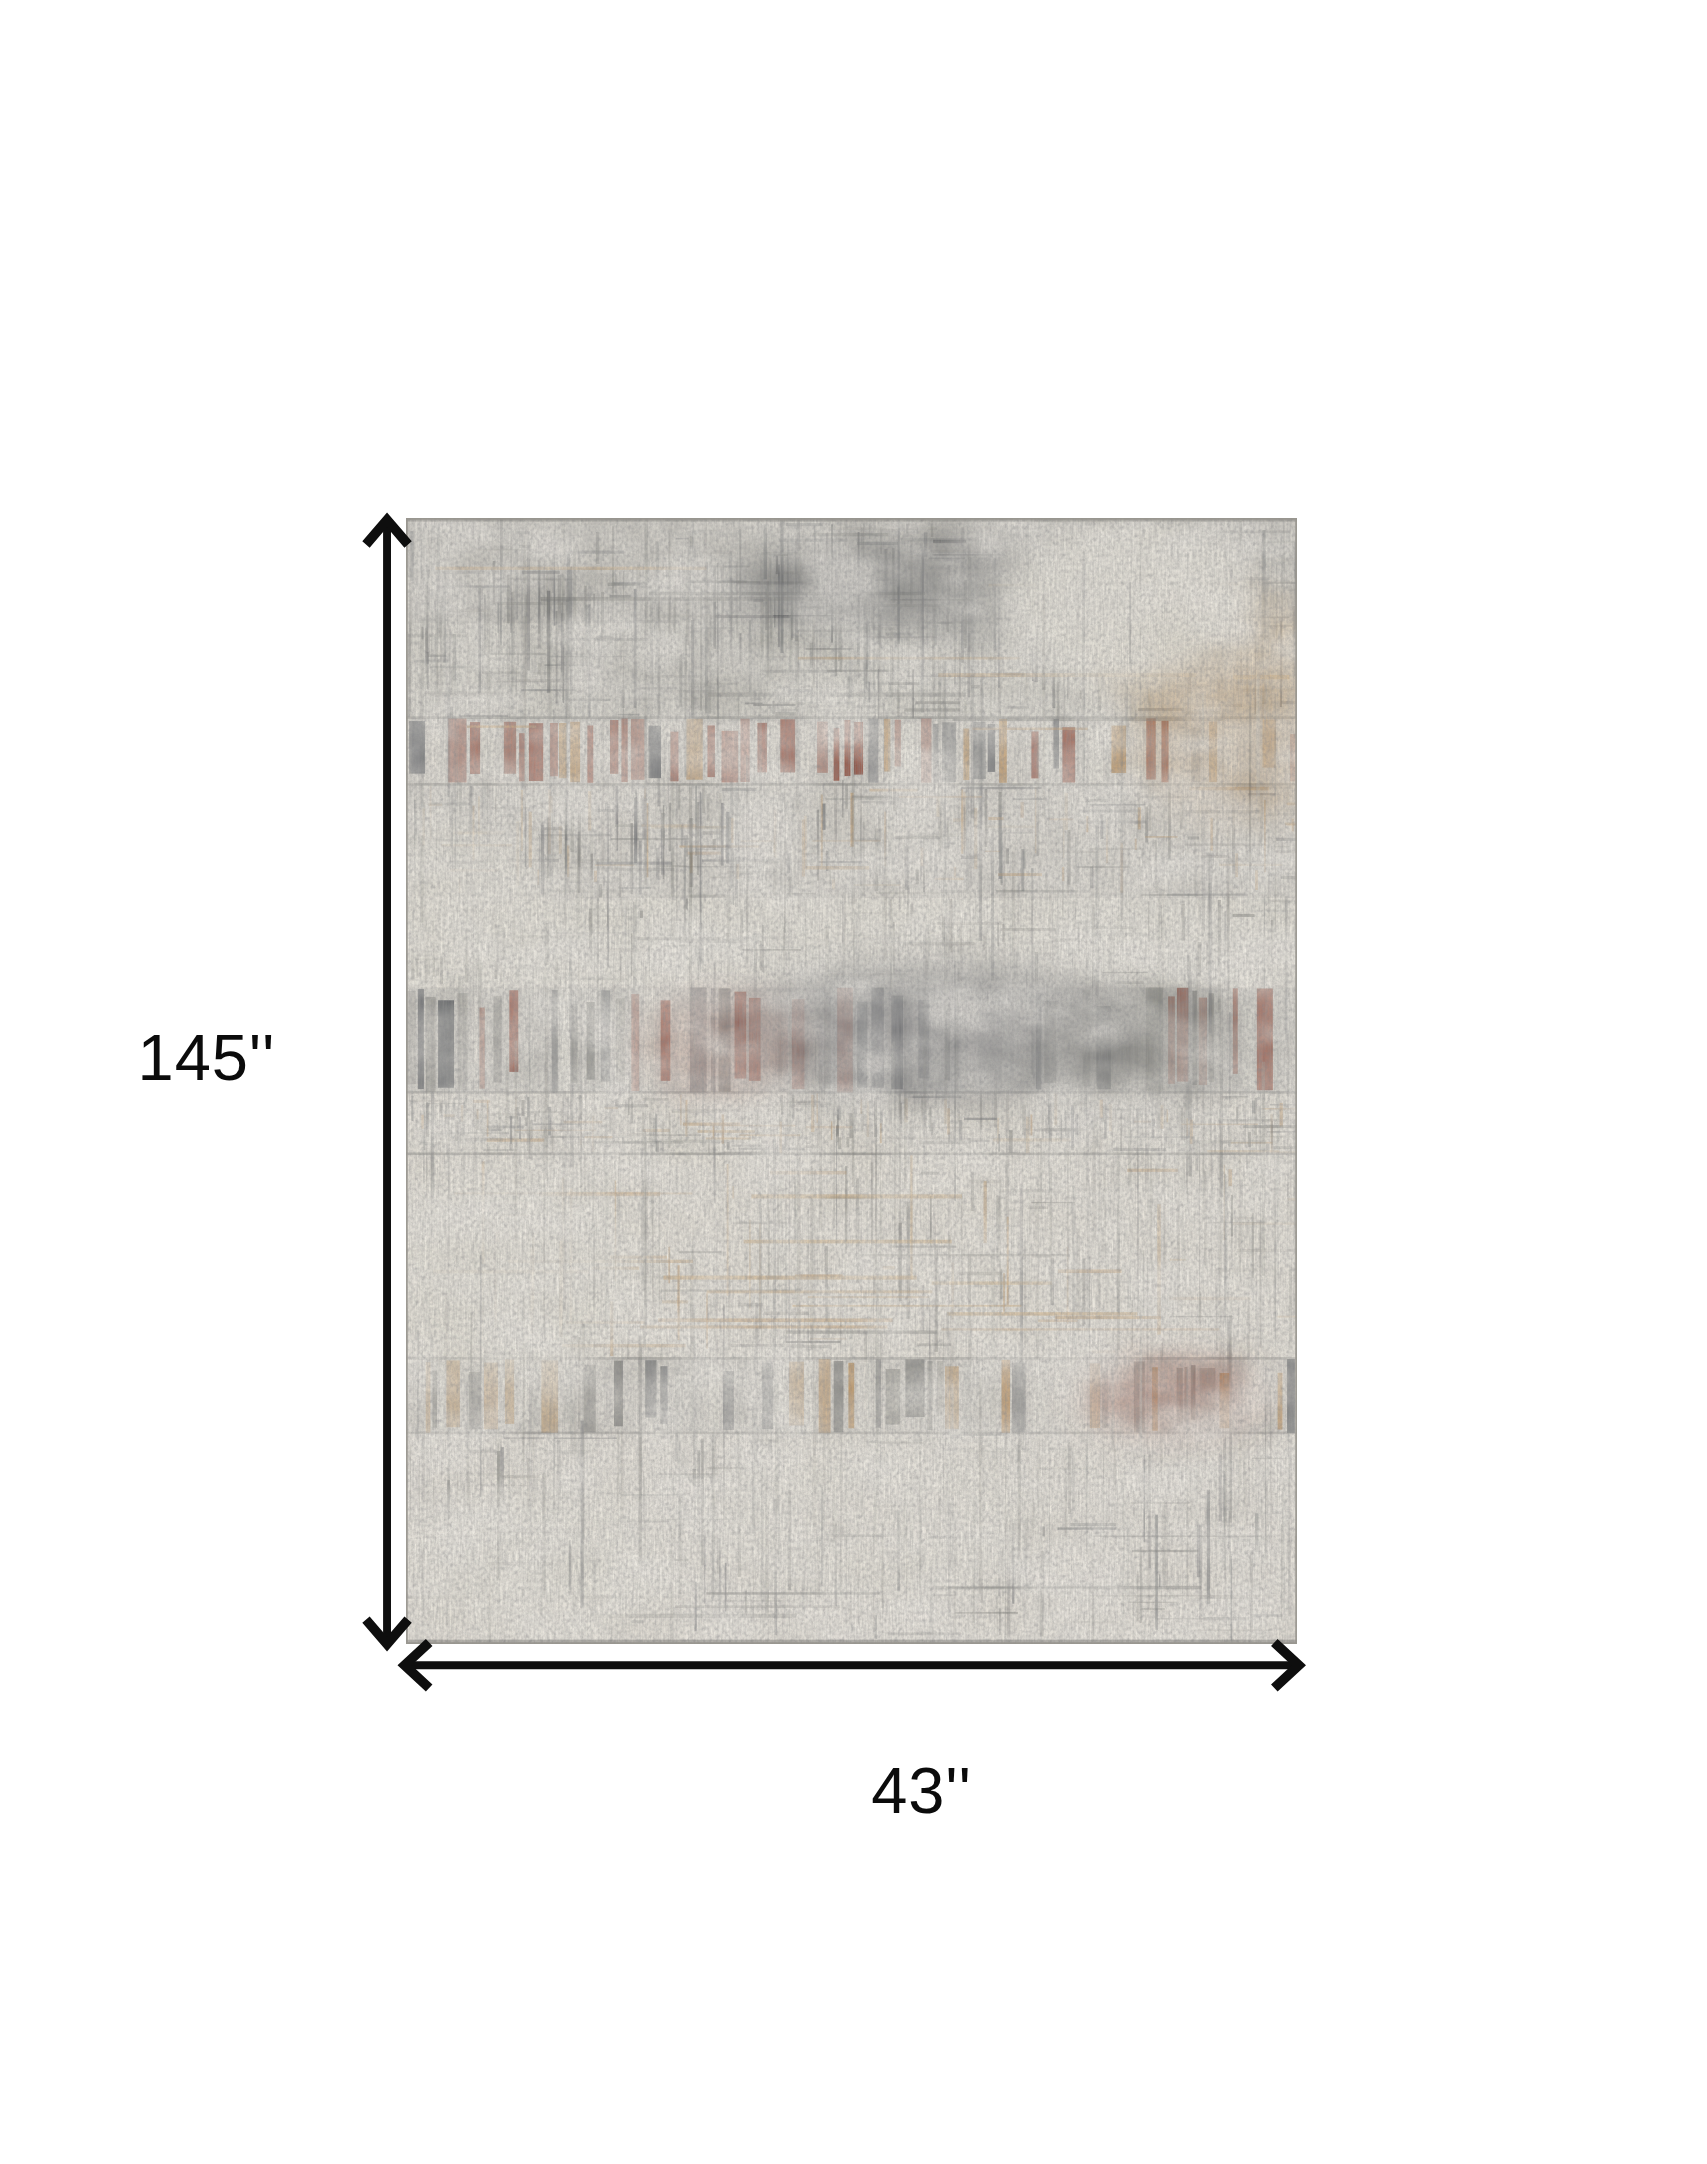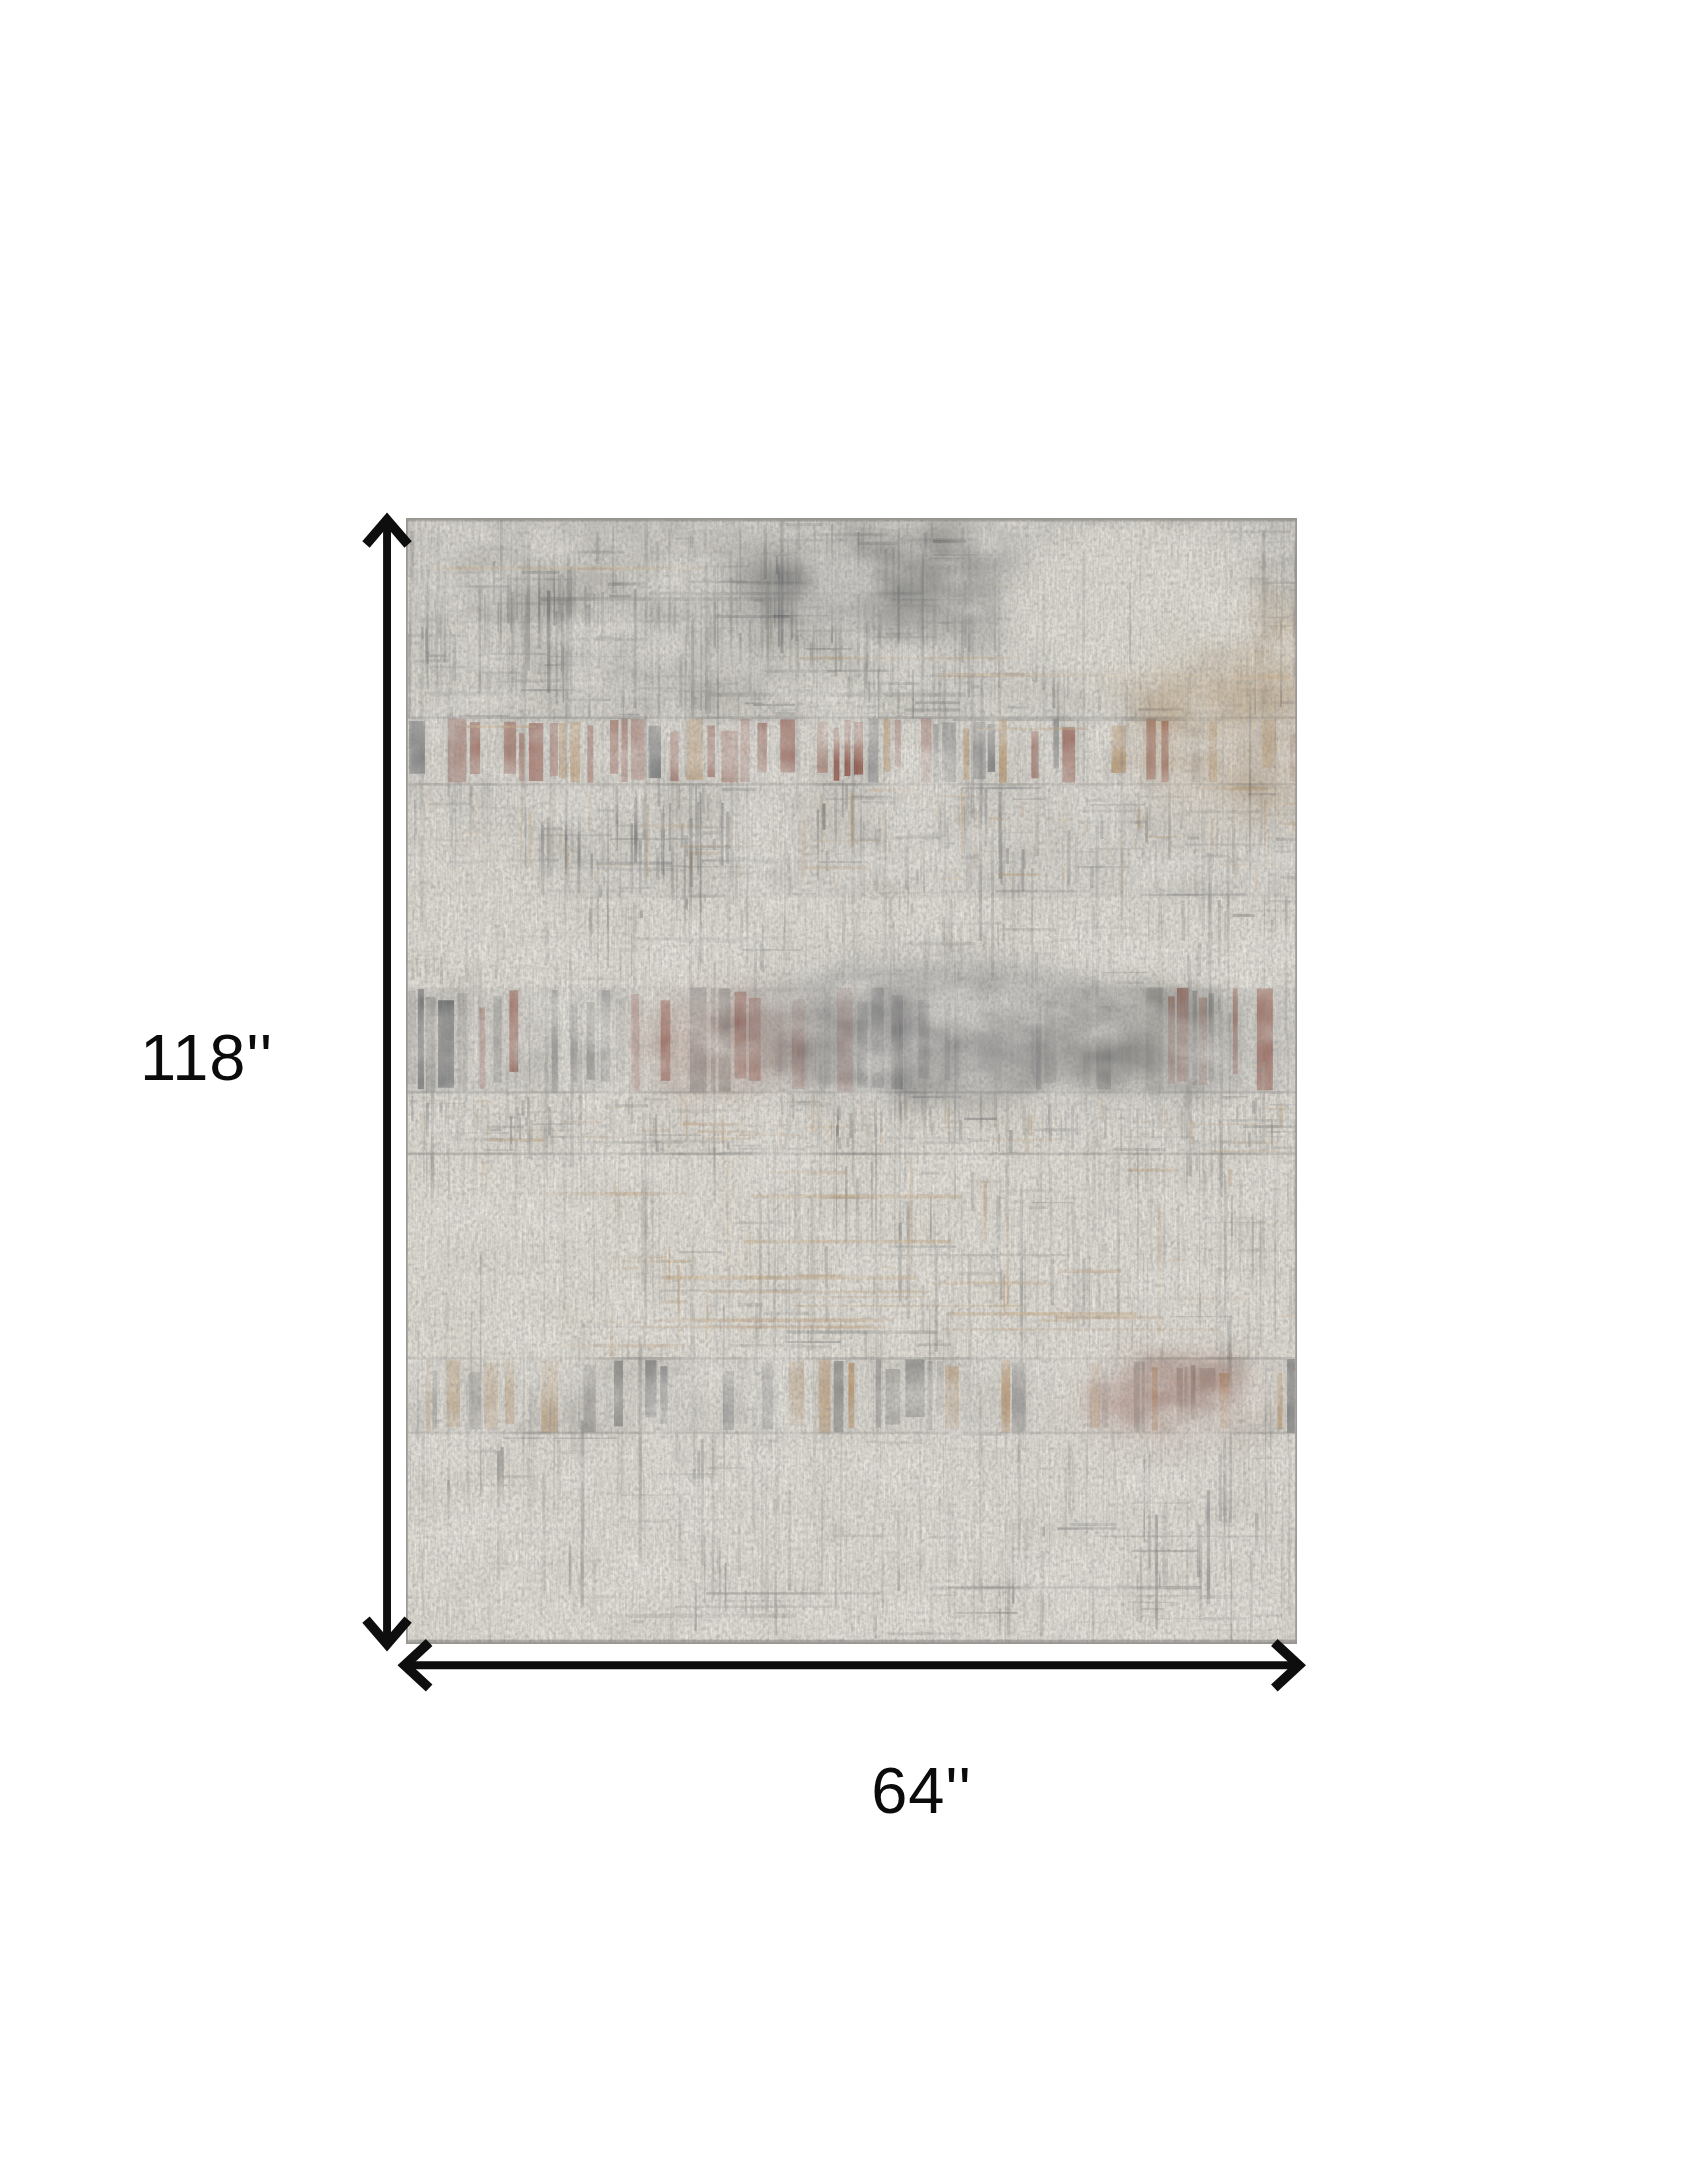--- a/index.html
+++ b/index.html
@@ -2669,7 +2669,7 @@
     </g>
   </svg>
 
-  <div class="dim-label" id="height-label">118''</div>
+  <div class="dim-label" id="height-label">145''</div>
   <div class="dim-label" id="width-label">64''</div>
 </div>
 

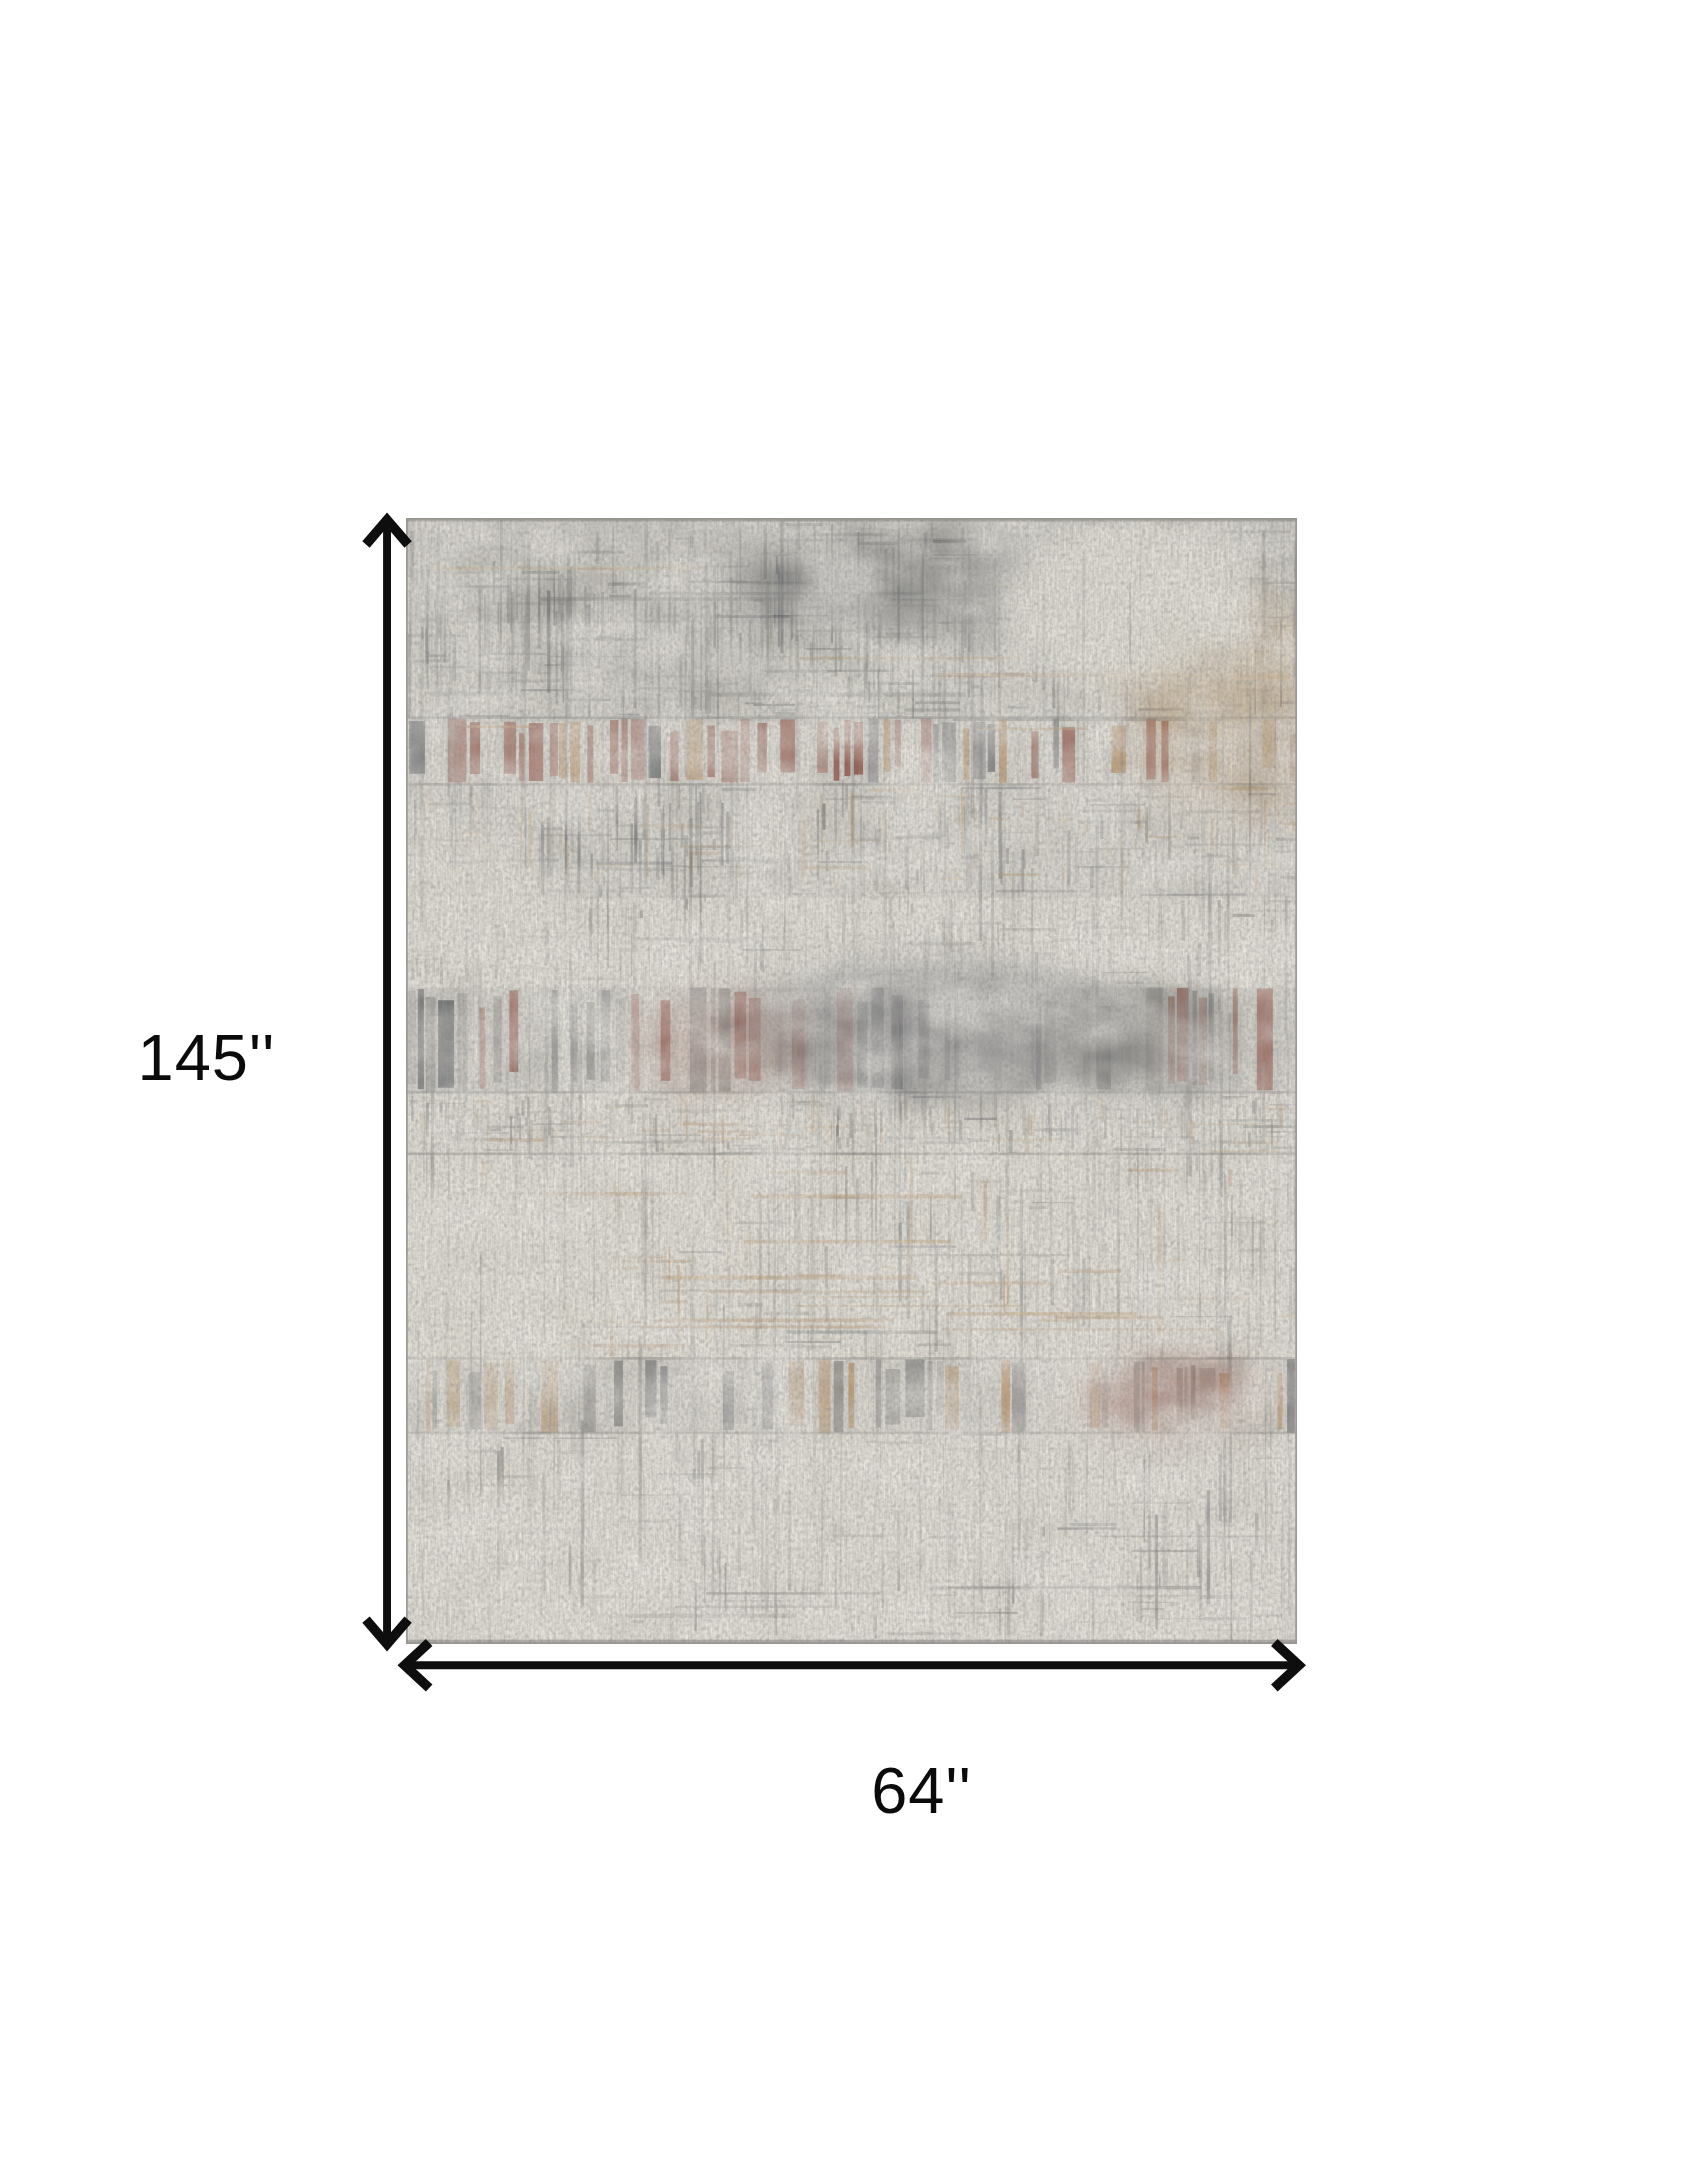--- a/index.html
+++ b/index.html
@@ -2670,7 +2670,7 @@
   </svg>
 
   <div class="dim-label" id="height-label">145''</div>
-  <div class="dim-label" id="width-label">64''</div>
+  <div class="dim-label" id="width-label">43''</div>
 </div>
 
 

